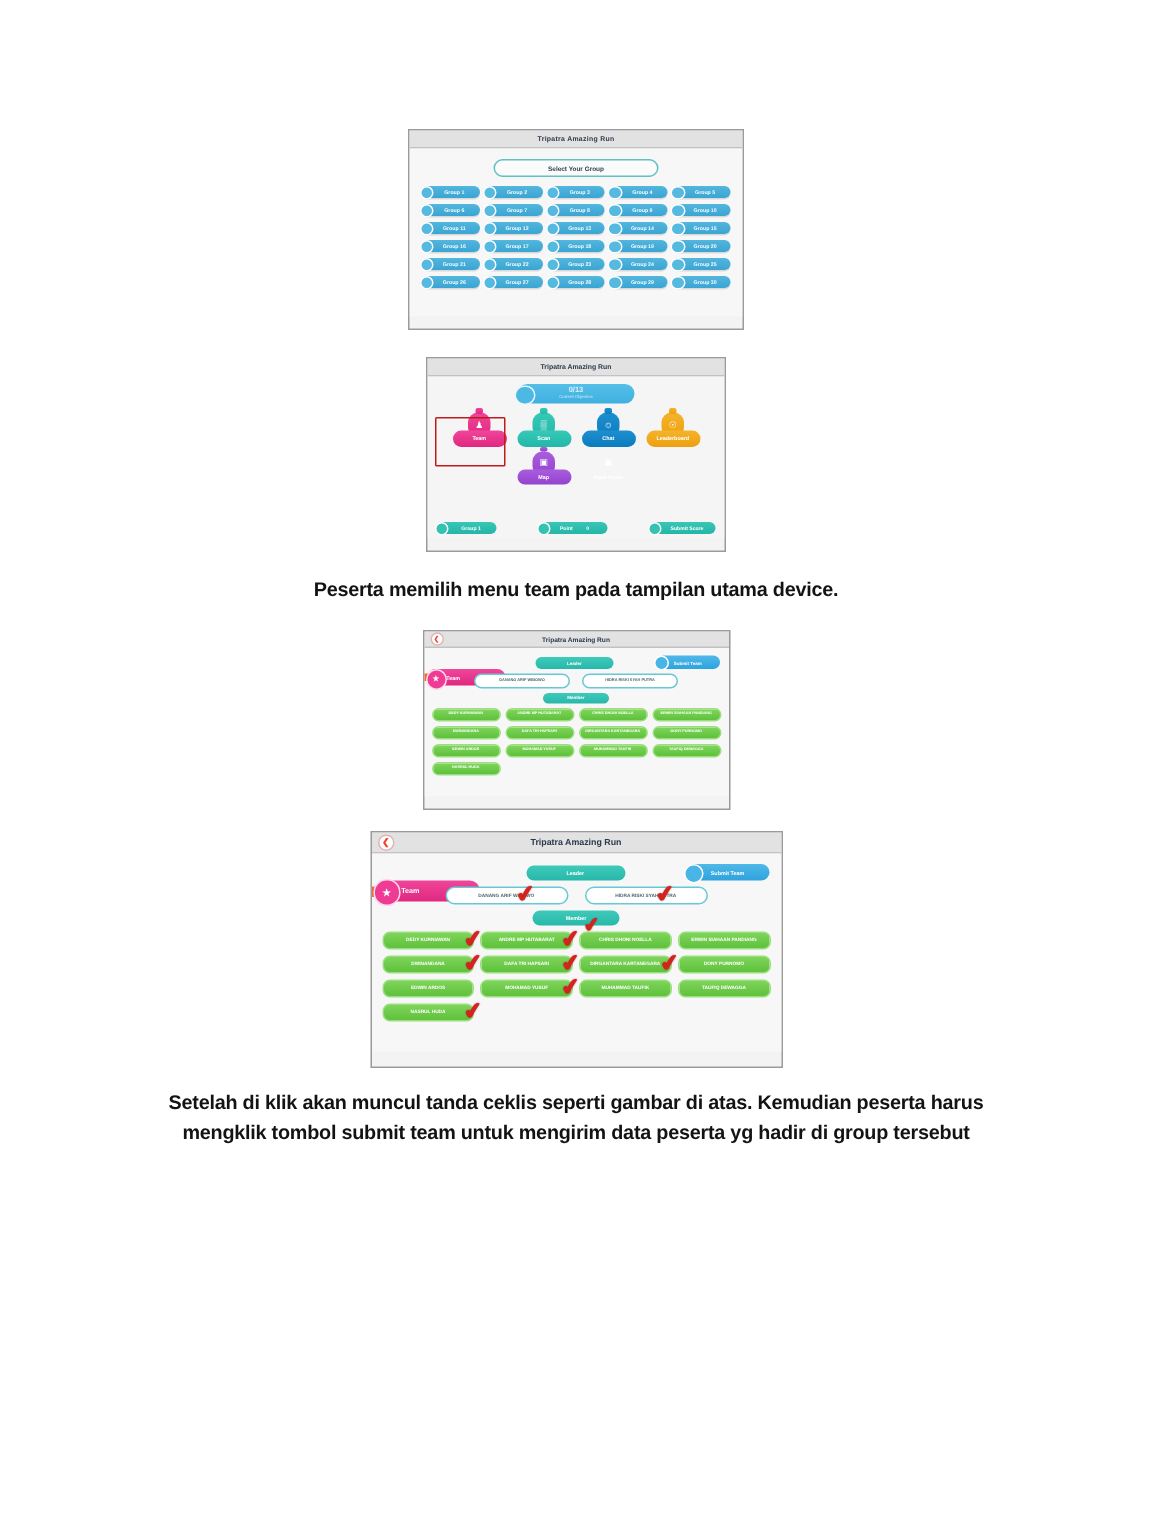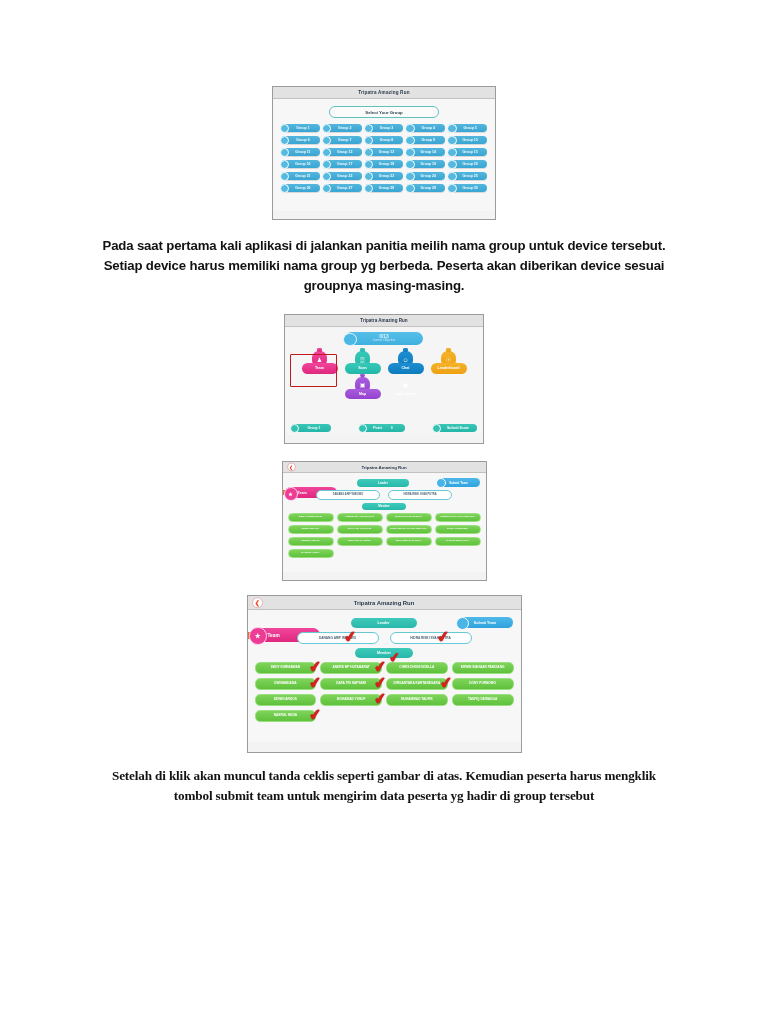--- a/index.html
+++ b/index.html
@@ -350,7 +350,6 @@
     </div>
   </div>
 
-  <p class="caption" style="margin-top:16px;">Pada saat pertama kali aplikasi di jalankan panitia meilih nama group untuk device tersebut. Setiap device harus memiliki nama group yg berbeda. Peserta akan diberikan device sesuai groupnya masing-masing.</p>
 
   <div style="padding-top:18px;">
     <div class="shot" id="shot2">

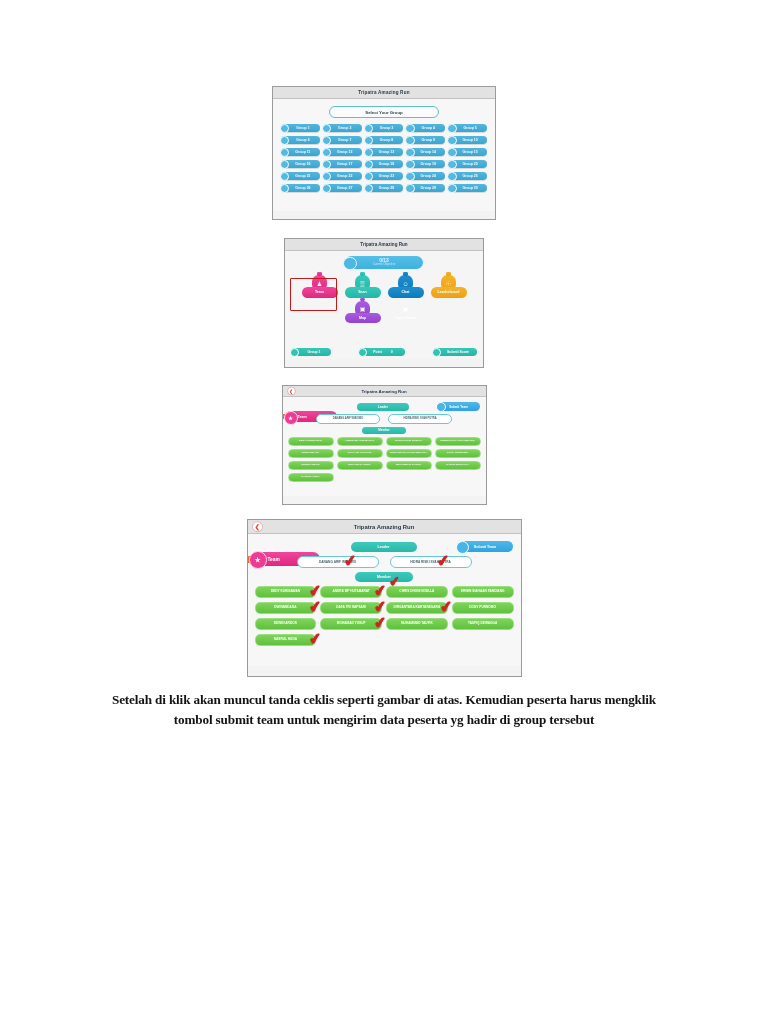--- a/index.html
+++ b/index.html
@@ -420,6 +420,7 @@
     </div>
   </div>
 
+  <p class="caption" style="margin-top:15px;">Peserta memilih menu team pada tampilan utama device.</p>
 
   <div style="padding-top:17px;">
     <div class="shot teamshot" id="shot3">

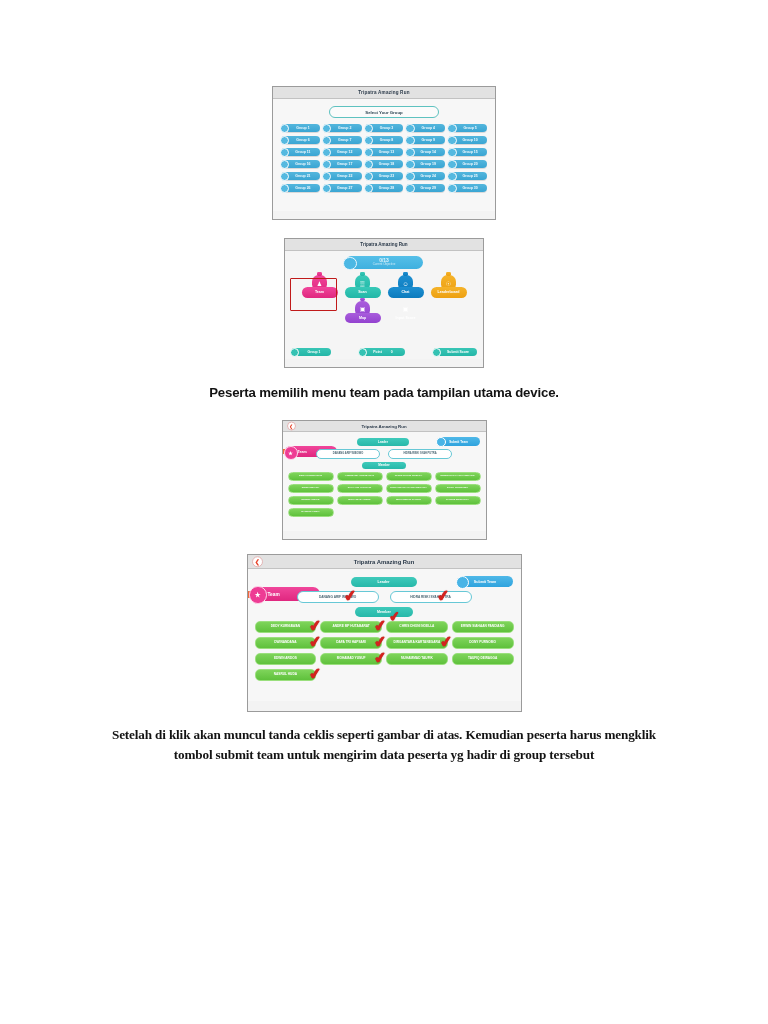--- a/index.html
+++ b/index.html
@@ -585,7 +585,7 @@
     </div>
   </div>
 
-  <p class="caption" style="margin-top:13px;font-family:Liberation Serif, serif;">Setelah di klik akan muncul tanda ceklis seperti gambar di atas. Kemudian peserta harus mengklik tombol submit team untuk mengirim data peserta yg hadir di group tersebut</p>
+  <p class="caption" style="margin-top:13px;">Setelah di klik akan muncul tanda ceklis seperti gambar di atas. Kemudian peserta harus mengklik tombol submit team untuk mengirim data peserta yg hadir di group tersebut</p>
 
 </div>
 

